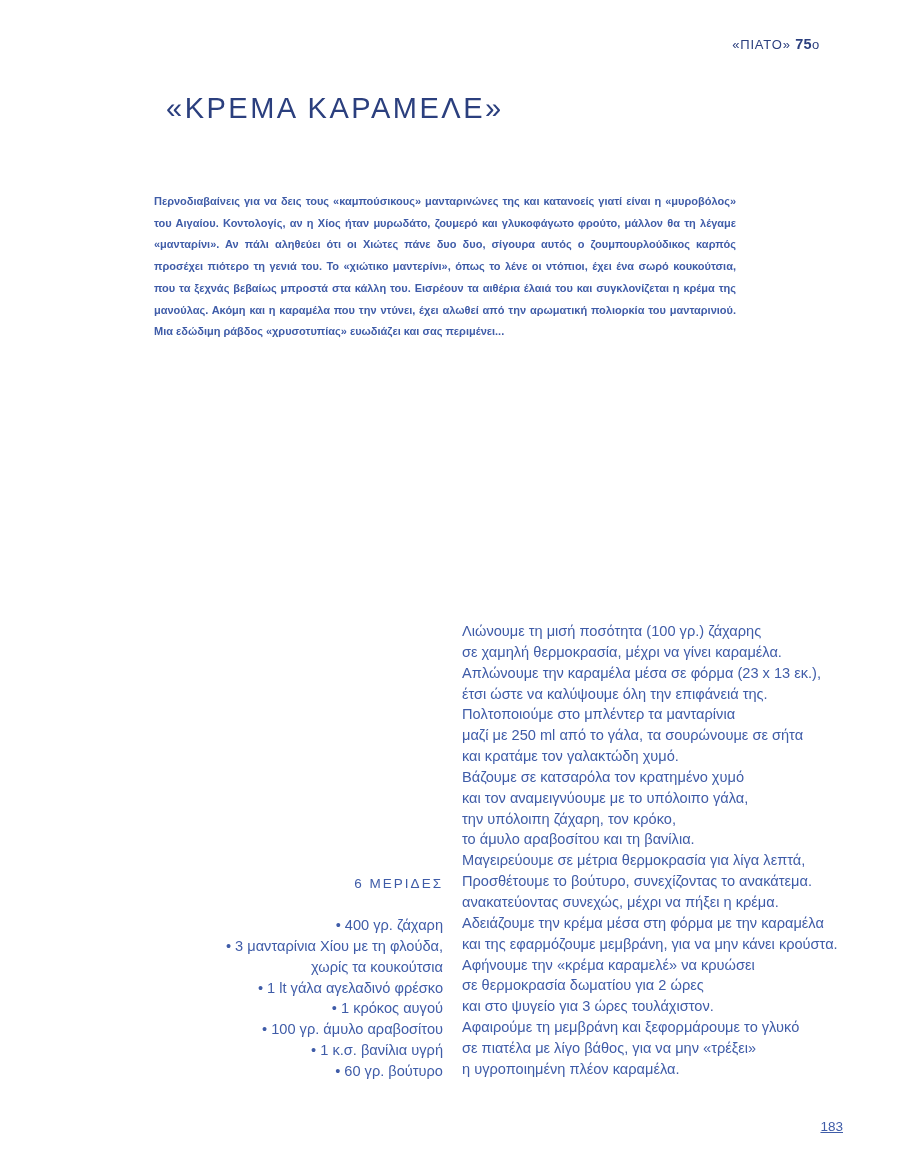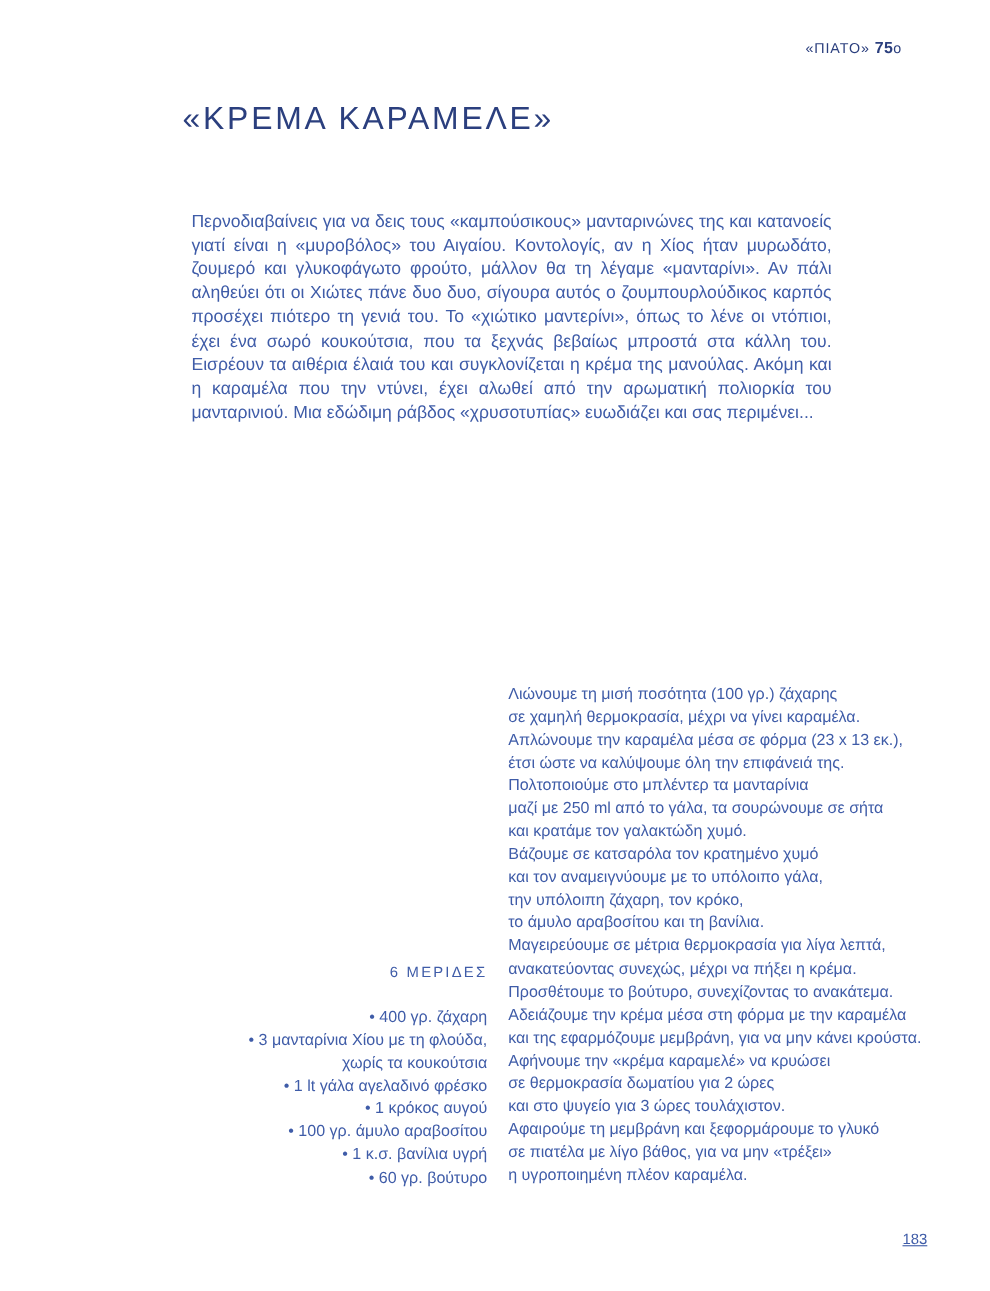--- a/index.html
+++ b/index.html
@@ -42,13 +42,14 @@
   .intro {
     position: absolute;
     top: 191px;
-    left: 174px;
+    left: 154px;
     width: 582px;
     margin: 0;
-    font-size: 16px;
+    font-size: 11px;
     line-height: 21.7px;
     text-align: justify;
     color: var(--body-blue, #3f5ca8);
+    font-weight: bold;
   }
 
   .instructions {

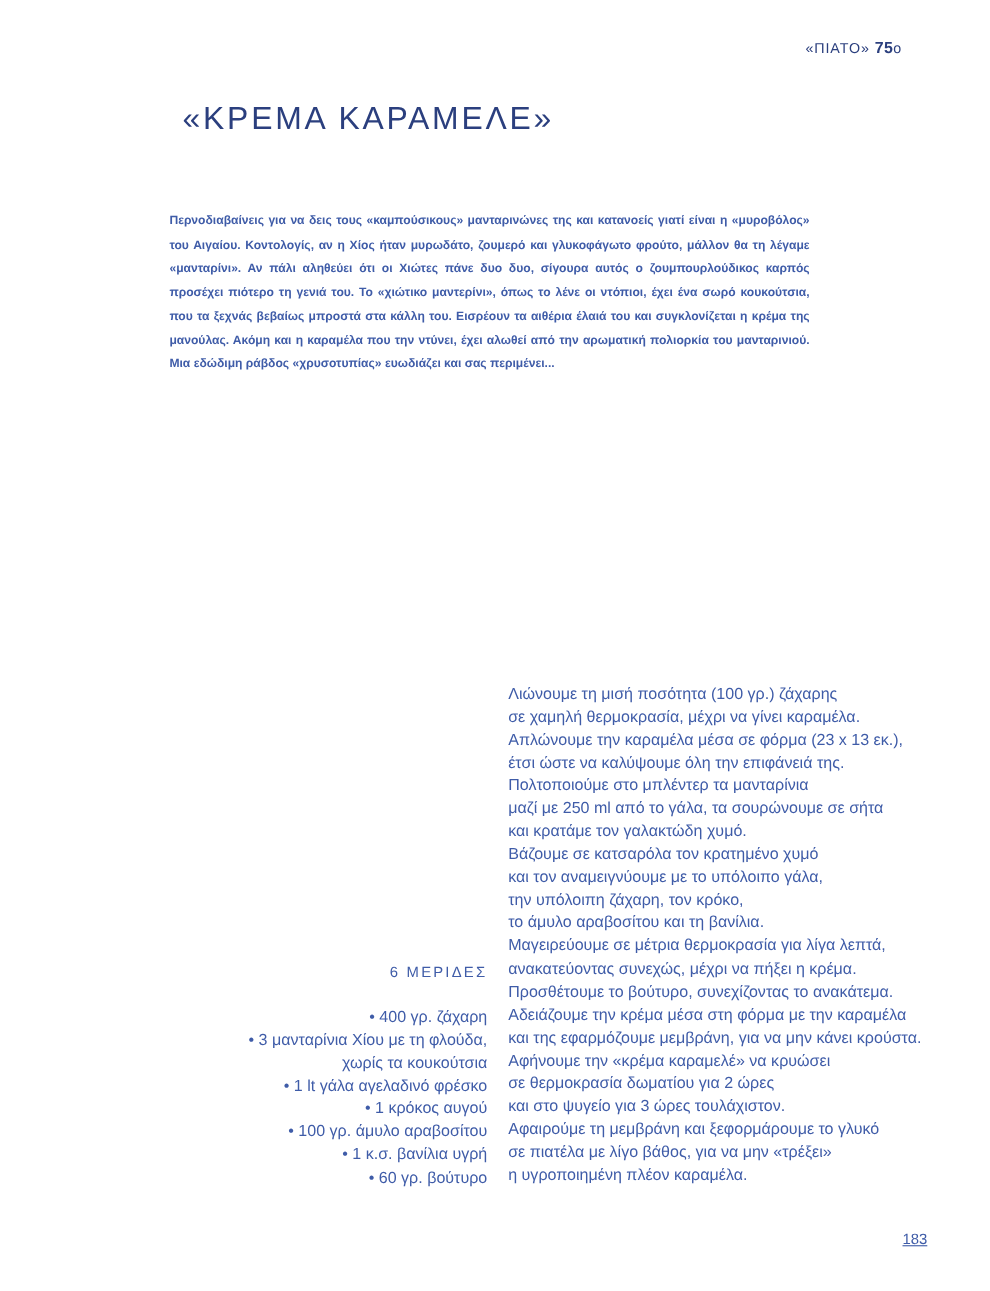--- a/index.html
+++ b/index.html
@@ -124,8 +124,8 @@
       <div class="line">την υπόλοιπη ζάχαρη, τον κρόκο,</div>
       <div class="line">το άμυλο αραβοσίτου και τη βανίλια.</div>
       <div class="line">Μαγειρεύουμε σε μέτρια θερμοκρασία για λίγα λεπτά,</div>
+      <div class="line">Προσθέτουμε το βούτυρο, συνεχίζοντας το ανακάτεμα.</div>
       <div class="line">ανακατεύοντας συνεχώς, μέχρι να πήξει η κρέμα.</div>
-      <div class="line">Προσθέτουμε το βούτυρο, συνεχίζοντας το ανακάτεμα.</div>
       <div class="line">Αδειάζουμε την κρέμα μέσα στη φόρμα με την καραμέλα</div>
       <div class="line">και της εφαρμόζουμε μεμβράνη, για να μην κάνει κρούστα.</div>
       <div class="line">Αφήνουμε την «κρέμα καραμελέ» να κρυώσει</div>

